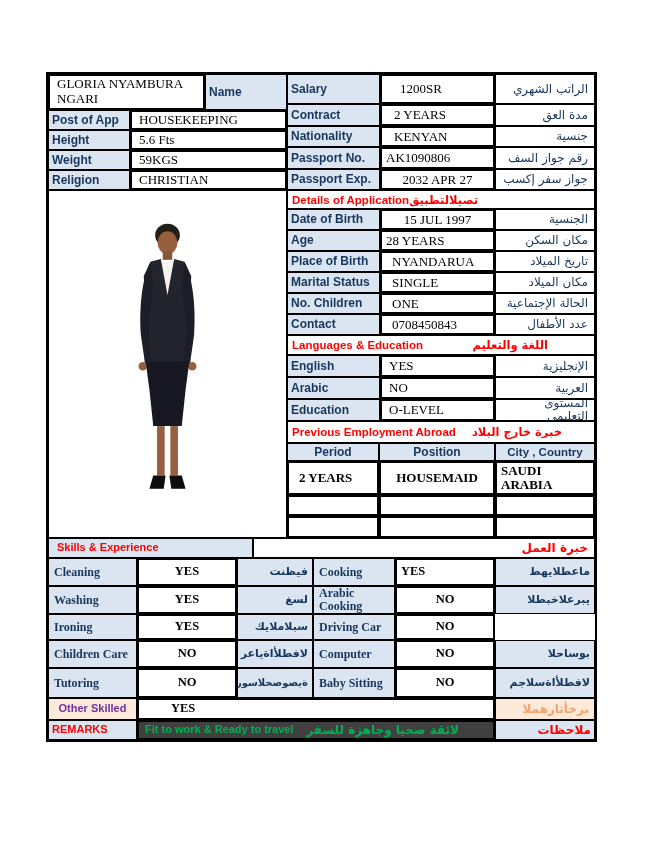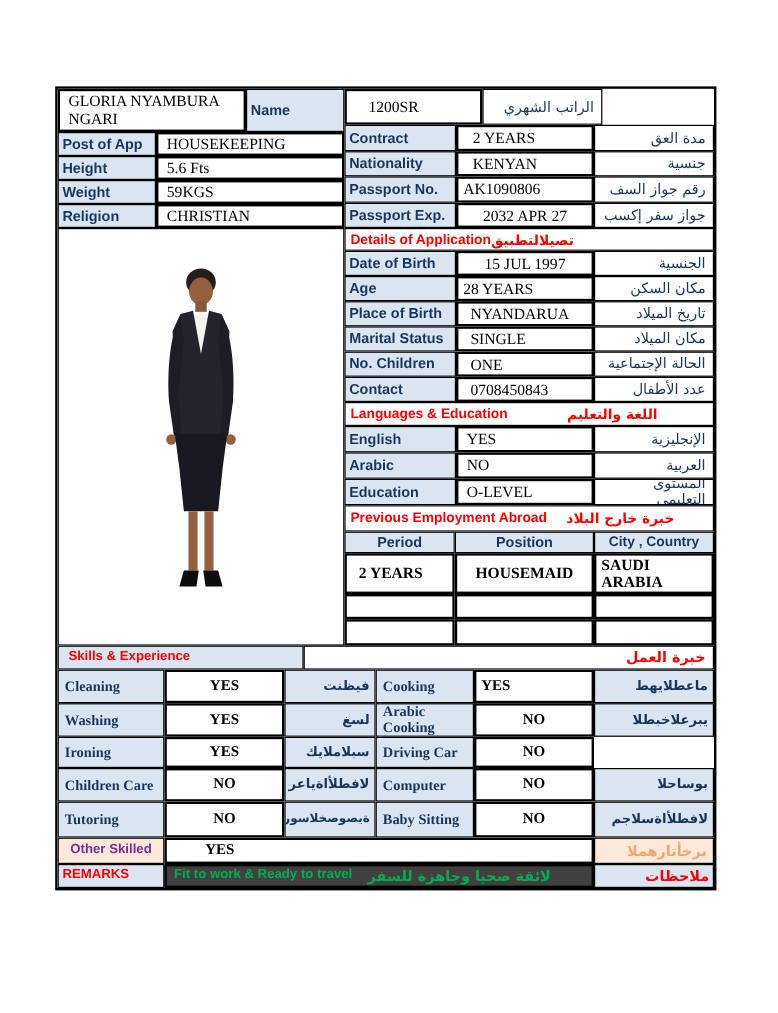--- a/index.html
+++ b/index.html
@@ -62,6 +62,7 @@
       </div>
       <div style="width:308px">
         <div class="row h30">
+          <div class="cell lbl w93">Salary</div>
           <div class="cell val w115" style="padding-left:18px">1200SR</div>
           <div class="cell ar w100">الراتب الشهري</div>
         </div>

